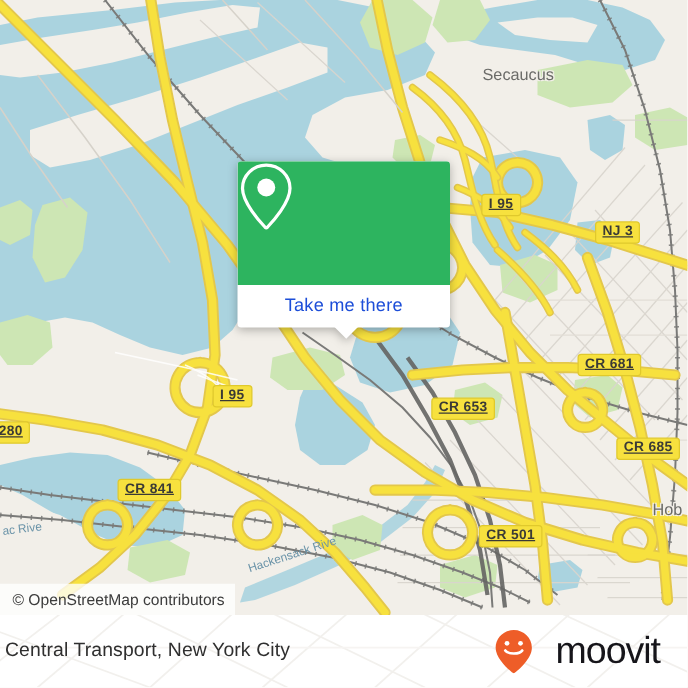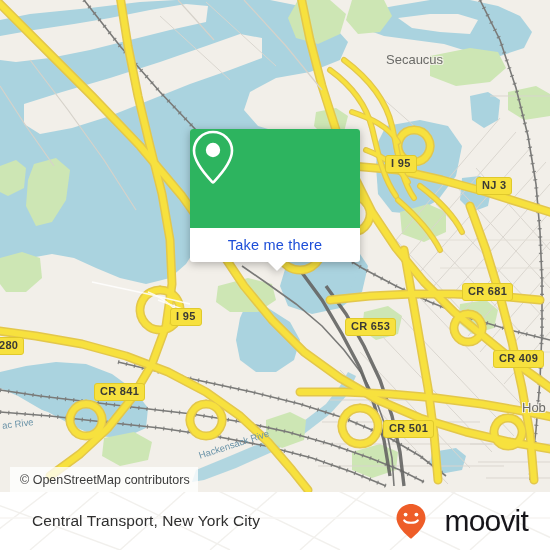--- a/index.html
+++ b/index.html
@@ -49,6 +49,7 @@
     line-height: 13px;
     letter-spacing: .3px;
     white-space: nowrap;
+    text-decoration: underline;
   }
 
   

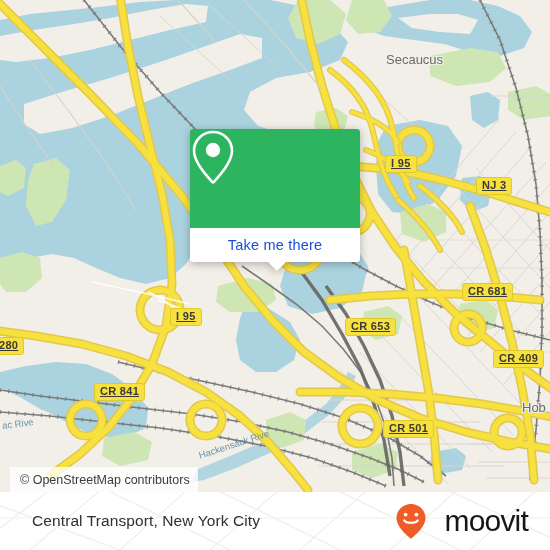--- a/index.html
+++ b/index.html
@@ -374,7 +374,7 @@
     <div class="shield" style="left:94px; top:383px;">CR 841</div>
     <div class="shield" style="left:345px; top:318px;">CR 653</div>
     <div class="shield" style="left:462px; top:283px;">CR 681</div>
-    <div class="shield" style="left:493px; top:350px;">CR 409</div>
+    <div class="shield" style="left:493px; top:350px;">CR 685</div>
     <div class="shield" style="left:383px; top:420px;">CR 501</div>
 
     <div id="popup">

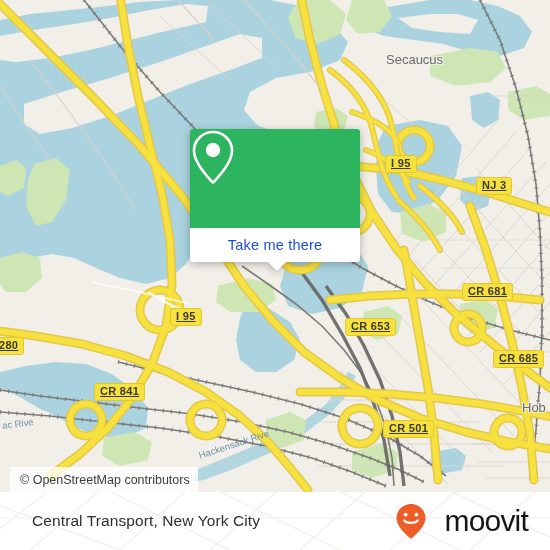--- a/index.html
+++ b/index.html
@@ -90,7 +90,7 @@
   
   #attribution {
     position: absolute;
-    left: 10px; top: 467px;
+    left: 0; top: 467px;
     height: 25px;
     background: rgba(255,255,255,.78);
     display: flex; align-items: center;

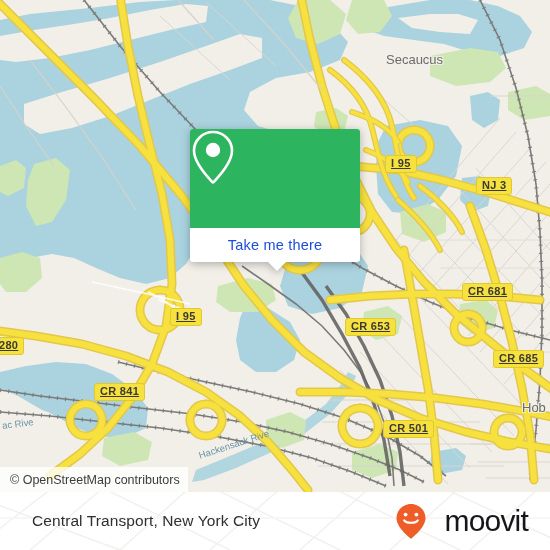--- a/index.html
+++ b/index.html
@@ -106,7 +106,7 @@
     width: 550px; height: 58px;
     background: #ffffff;
     display: flex; align-items: center; justify-content: space-between;
-    padding: 0 22px 0 32px;
+    padding: 0 22px 0 4px;
     overflow: hidden;
   }
   #footer-title {

